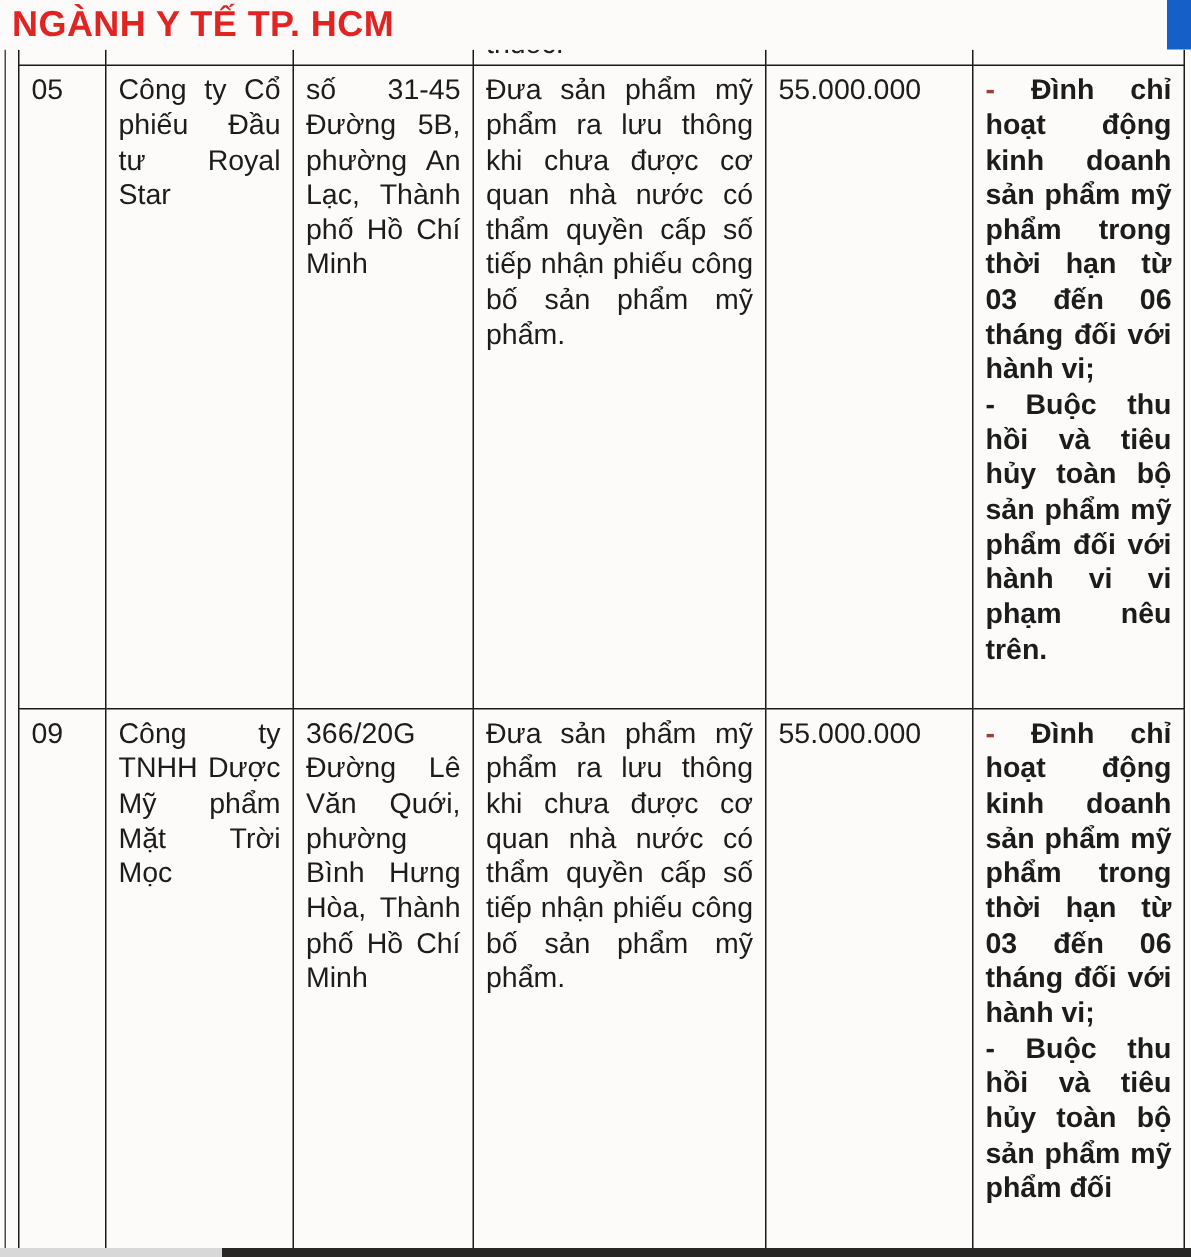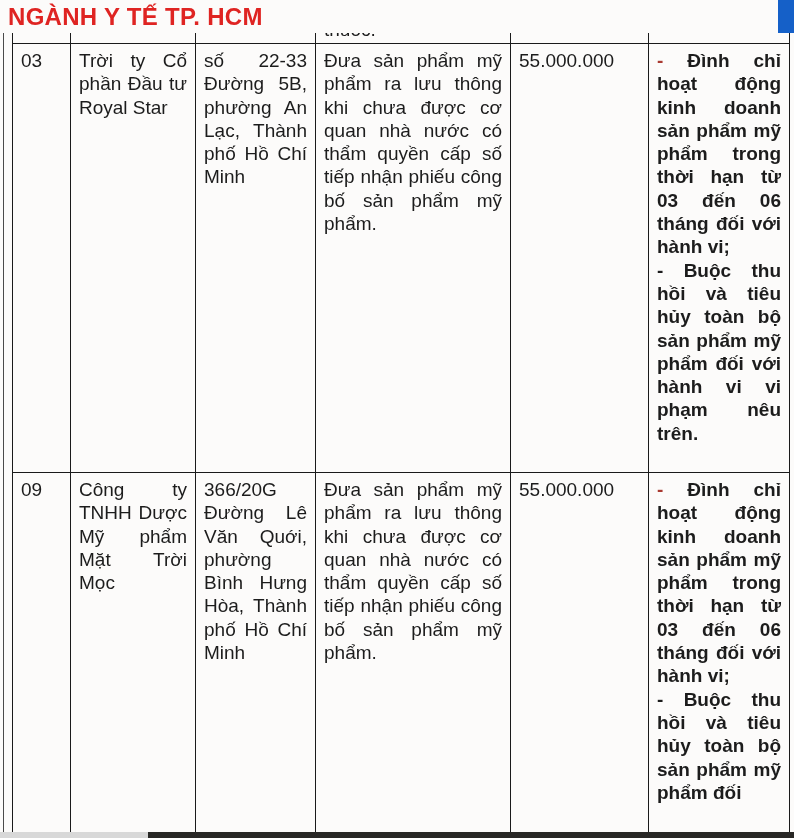--- a/index.html
+++ b/index.html
@@ -99,7 +99,7 @@
     </tr>
 
     <tr class="row-main">
-      <td class="no-cell">03</td>
+      <td class="no-cell">05</td>
       <td>Trời ty Cổ phần Đầu tư Royal Star</td>
       <td>số 22-33 Đường 5B, phường An Lạc, Thành phố Hồ Chí Minh</td>
       <td>Đưa sản phẩm mỹ phẩm ra lưu thông khi chưa được cơ quan nhà nước có thẩm quyền cấp số tiếp nhận phiếu công bố sản phẩm mỹ phẩm.</td>

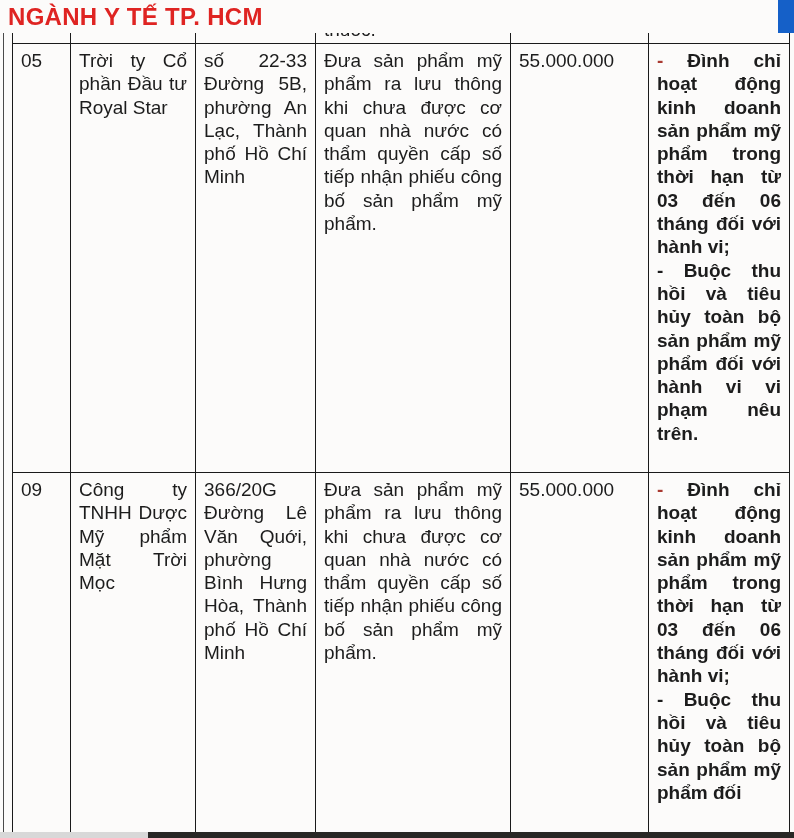--- a/index.html
+++ b/index.html
@@ -100,7 +100,7 @@
 
     <tr class="row-main">
       <td class="no-cell">05</td>
-      <td>Trời ty Cổ phần Đầu tư Royal Star</td>
+      <td>Công ty Cổ phiếu Đầu tư Royal Star</td>
       <td>số 22-33 Đường 5B, phường An Lạc, Thành phố Hồ Chí Minh</td>
       <td>Đưa sản phẩm mỹ phẩm ra lưu thông khi chưa được cơ quan nhà nước có thẩm quyền cấp số tiếp nhận phiếu công bố sản phẩm mỹ phẩm.</td>
       <td class="fine-cell">55.000.000</td>

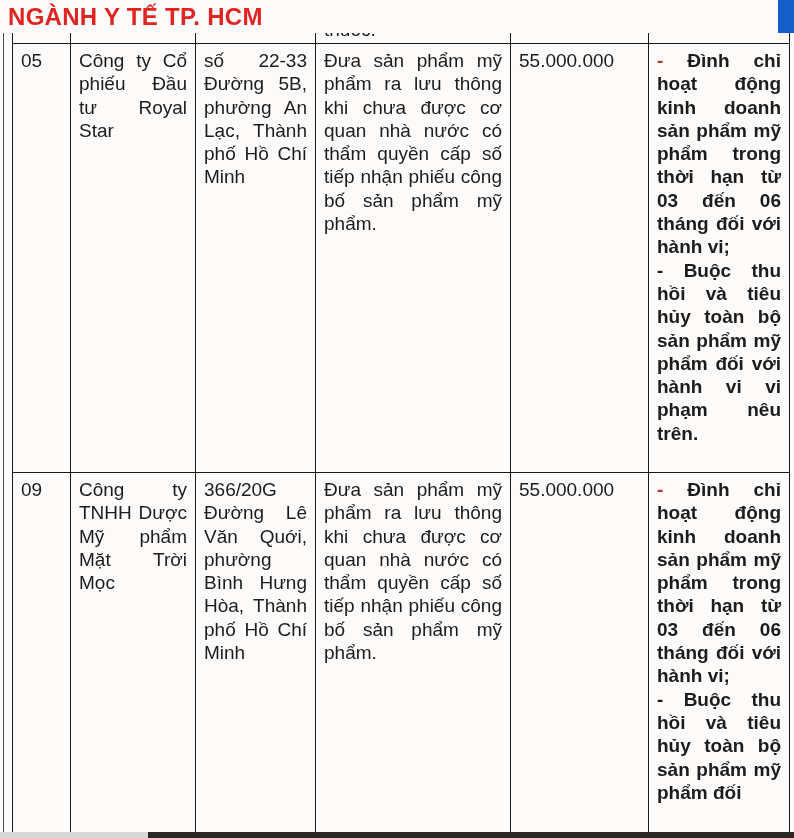--- a/index.html
+++ b/index.html
@@ -101,7 +101,7 @@
     <tr class="row-main">
       <td class="no-cell">05</td>
       <td>Công ty Cổ phiếu Đầu tư Royal Star</td>
-      <td>số 22-33 Đường 5B, phường An Lạc, Thành phố Hồ Chí Minh</td>
+      <td>số 31-45 Đường 5B, phường An Lạc, Thành phố Hồ Chí Minh</td>
       <td>Đưa sản phẩm mỹ phẩm ra lưu thông khi chưa được cơ quan nhà nước có thẩm quyền cấp số tiếp nhận phiếu công bố sản phẩm mỹ phẩm.</td>
       <td class="fine-cell">55.000.000</td>
       <td>

